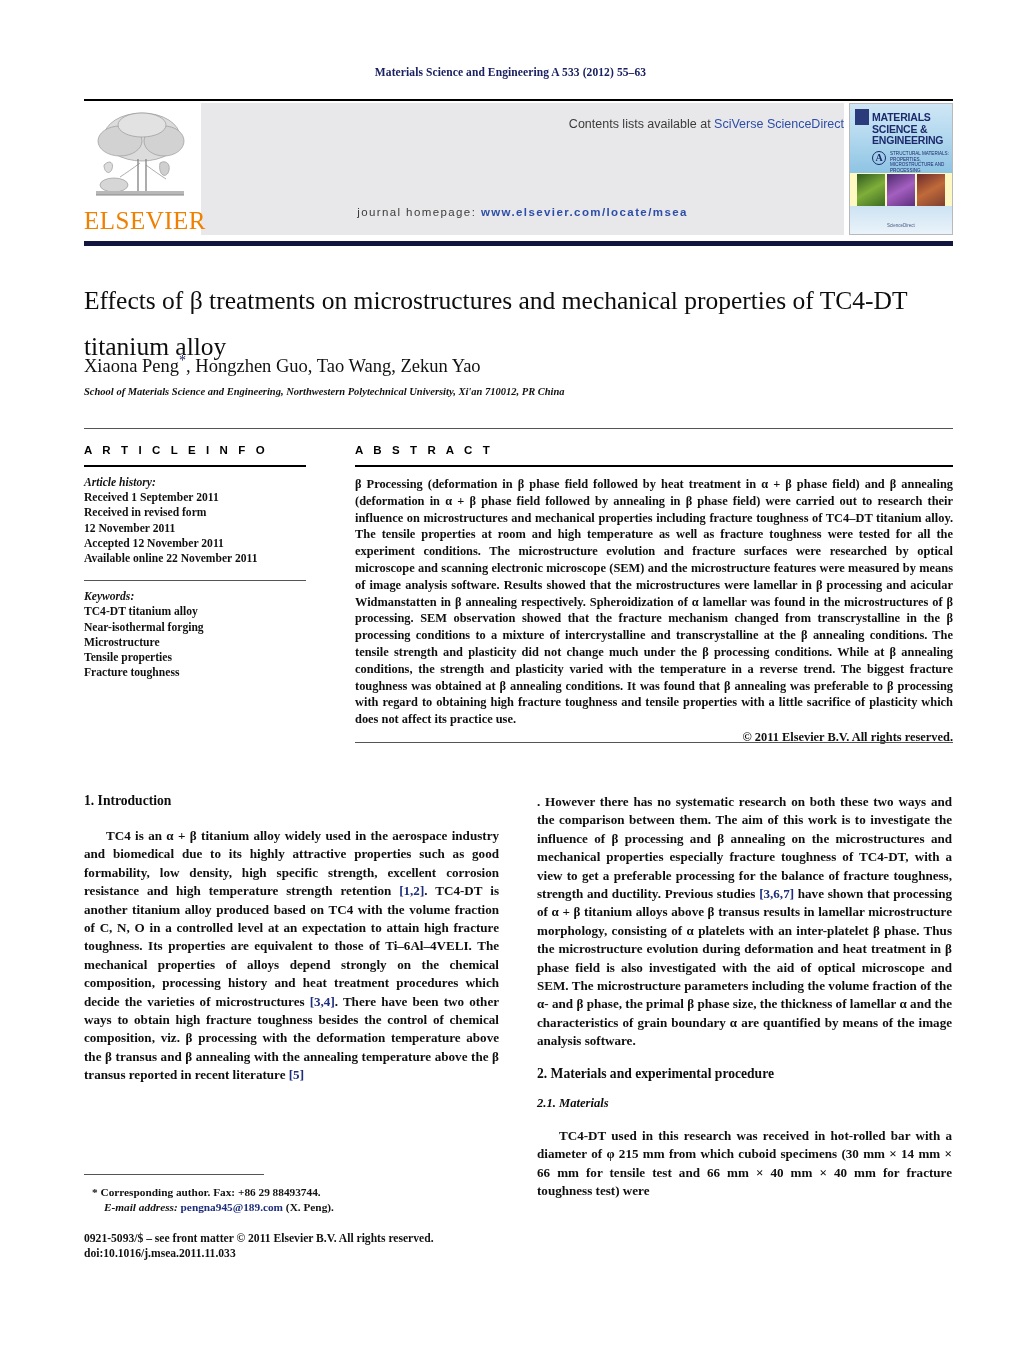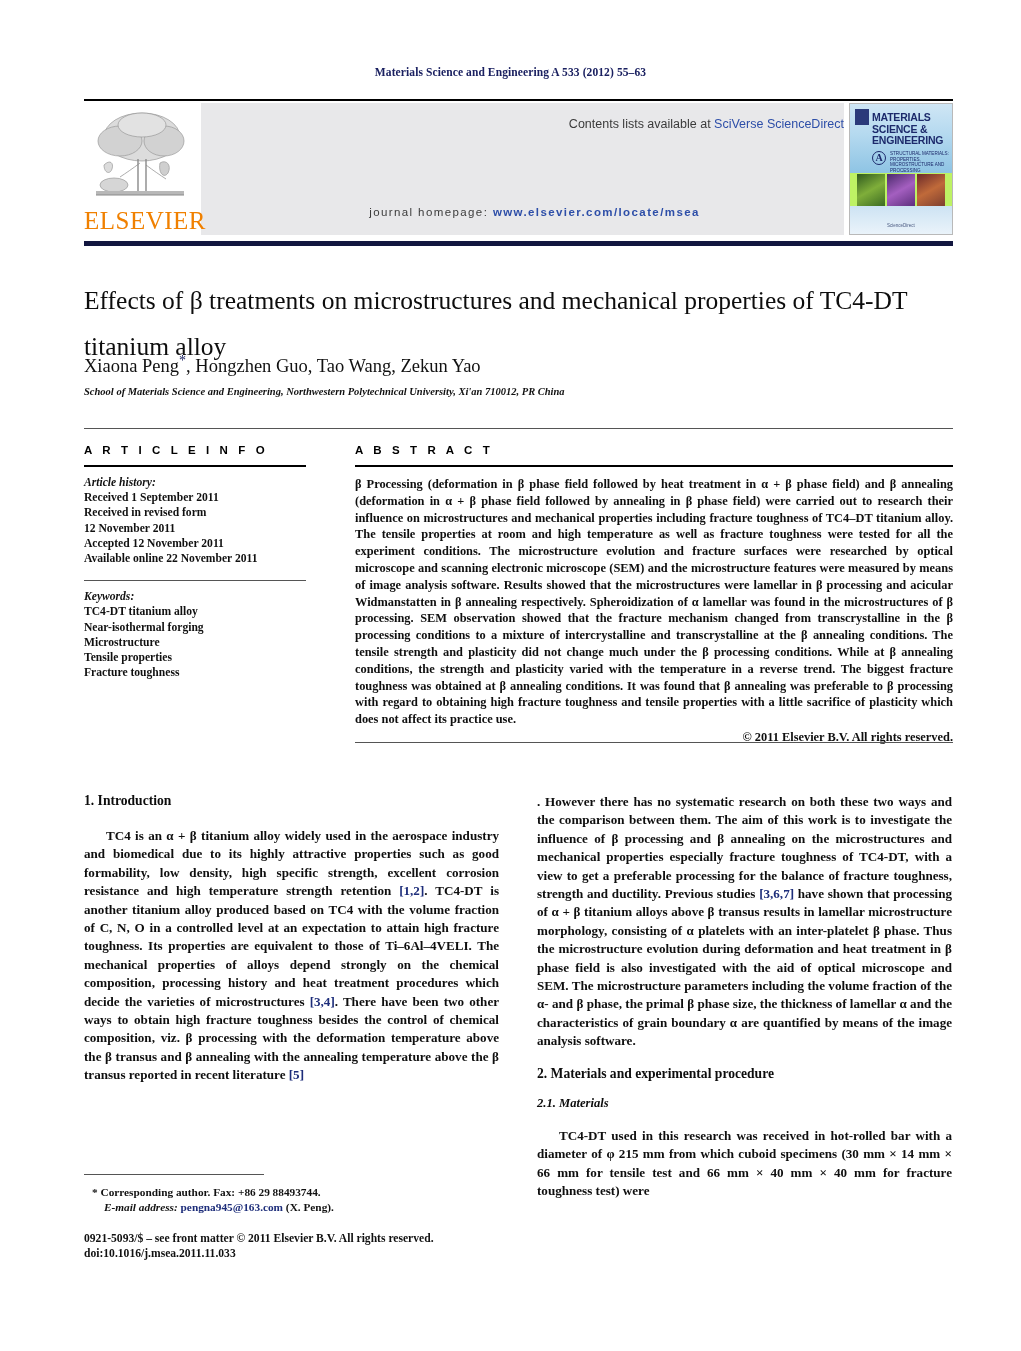--- a/index.html
+++ b/index.html
@@ -89,7 +89,7 @@
     width: 104px; flex: 0 0 104px;
     margin-left: 5px;
     border: 1px solid #b9b9b9;
-    background: #bef264;
+    background: #fef9c3;
     position: relative;
     overflow: hidden;
   }

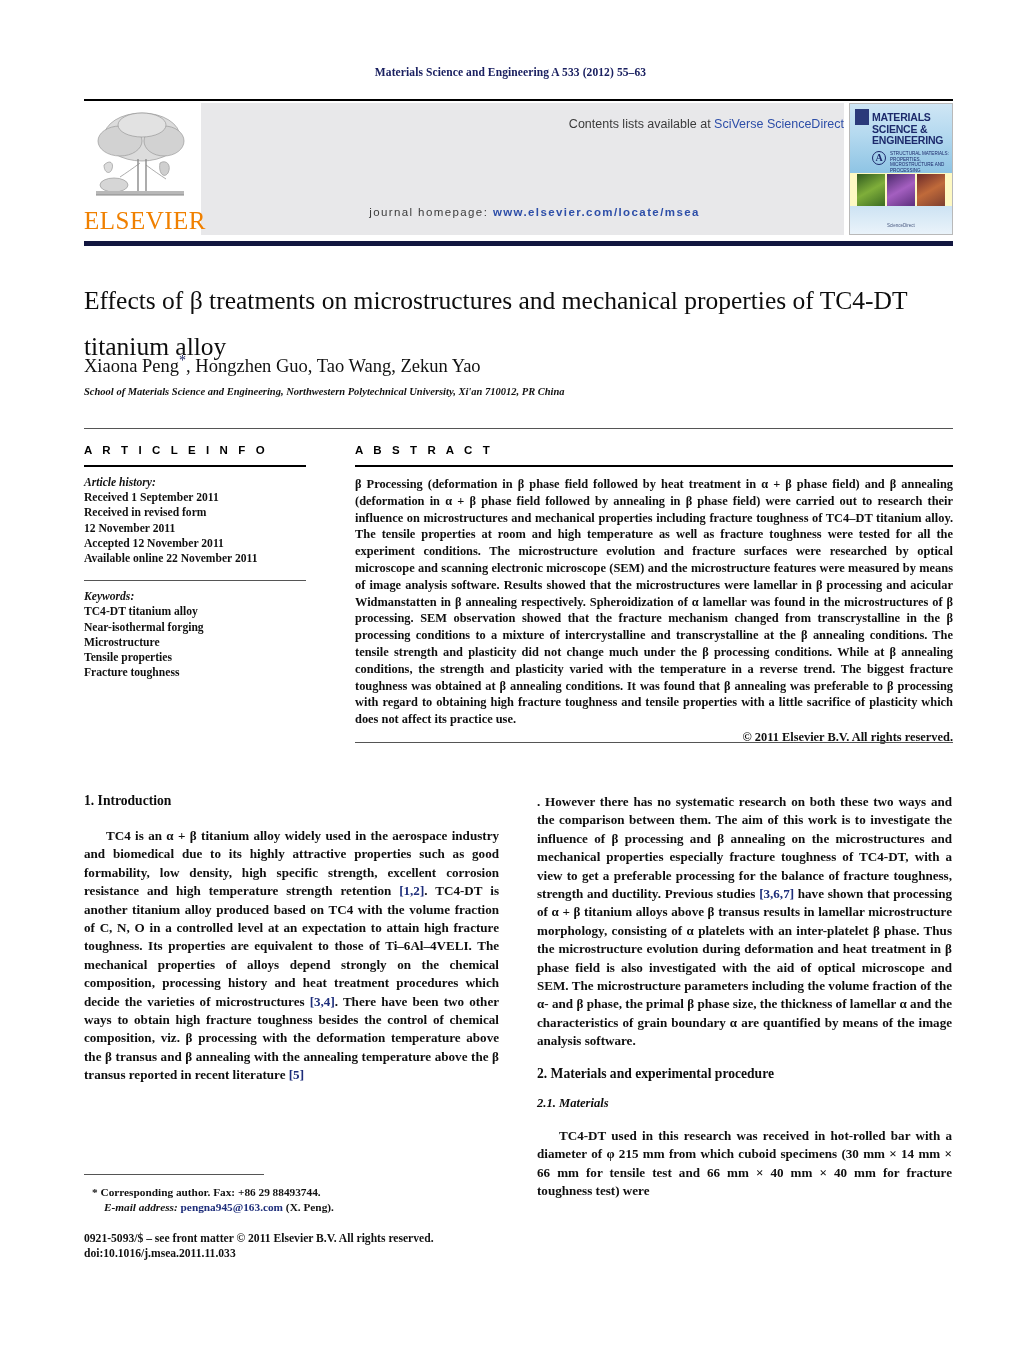--- a/index.html
+++ b/index.html
@@ -77,7 +77,7 @@
     letter-spacing: 0.1px;
   }
   .homepage-line {
-    position: absolute; bottom: 17px; left: 12px; width: 100%;
+    position: absolute; bottom: 17px; left: 0; width: 100%;
     text-align: center;
     font-family: "Liberation Sans", sans-serif;
     font-size: 11.5px;

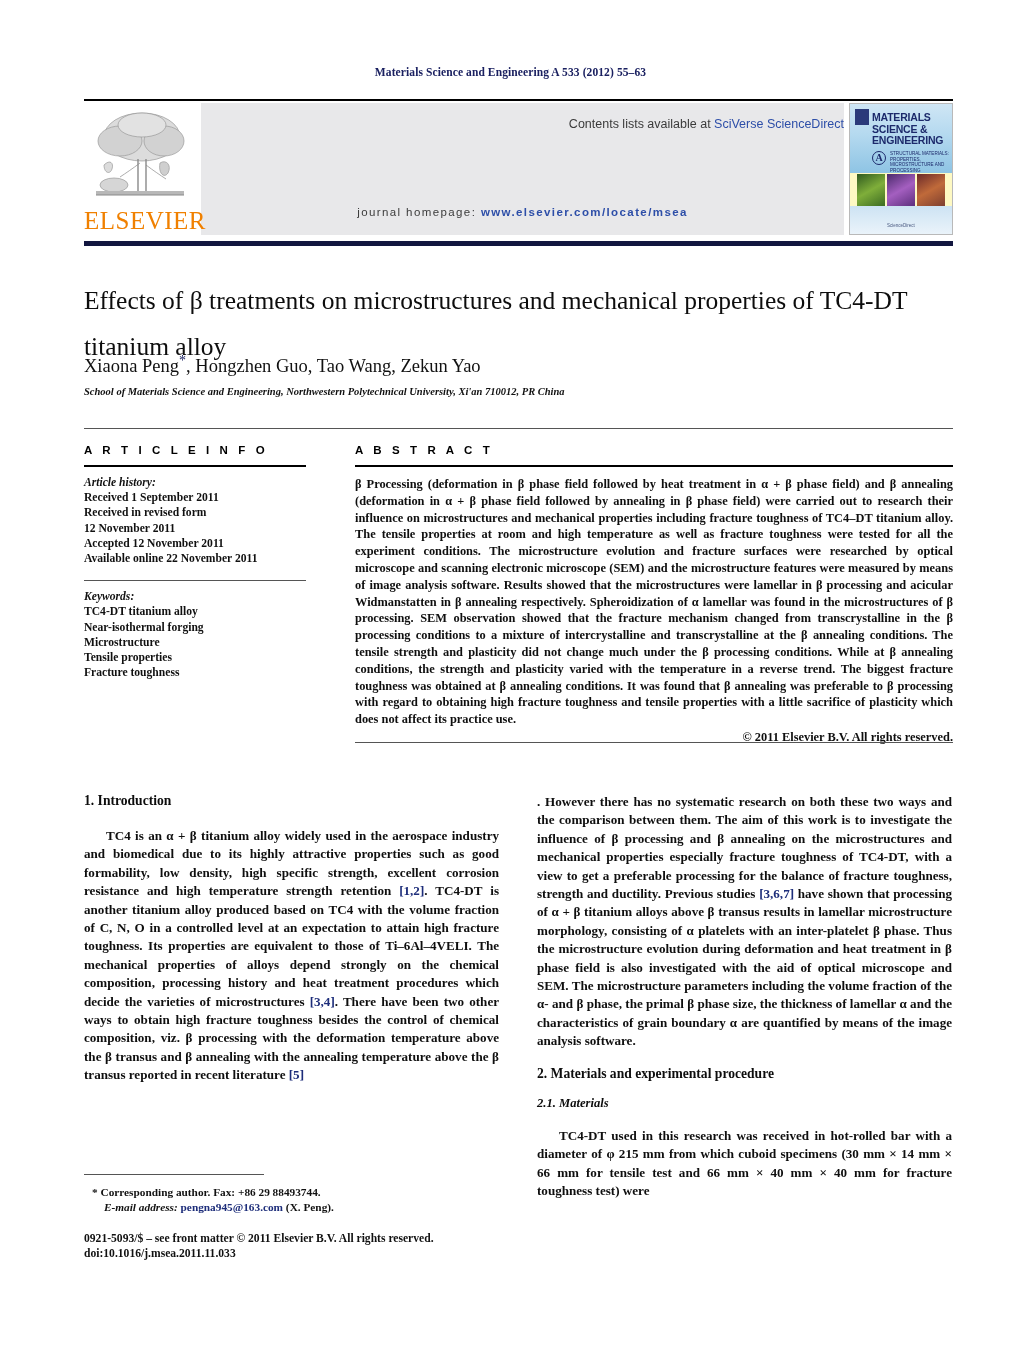--- a/index.html
+++ b/index.html
@@ -383,7 +383,7 @@
 
   <div class="footnote">
     <div style="padding-left:8px;">* Corresponding author. Fax: +86 29 88493744.</div>
-    <div style="padding-left:20px;"><span class="em">E-mail address:</span> <a href="#">pengna945@163.com</a><span> (X. Peng).</span></div>
+    <div style="padding-left:20px;"><span class="em">E-mail address:</span> <a href="#">pengna945@189.com</a><span> (X. Peng).</span></div>
   </div>
 
   <div class="frontmatter">

